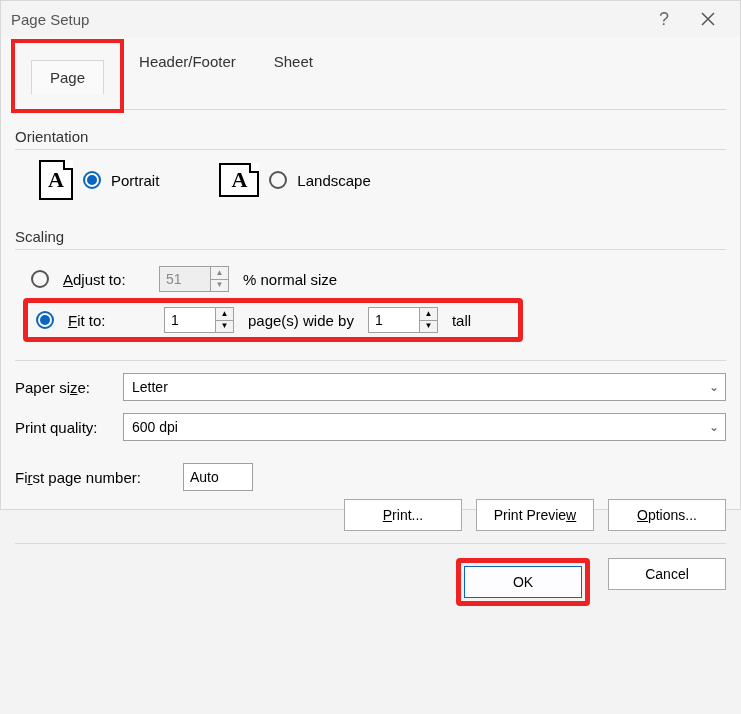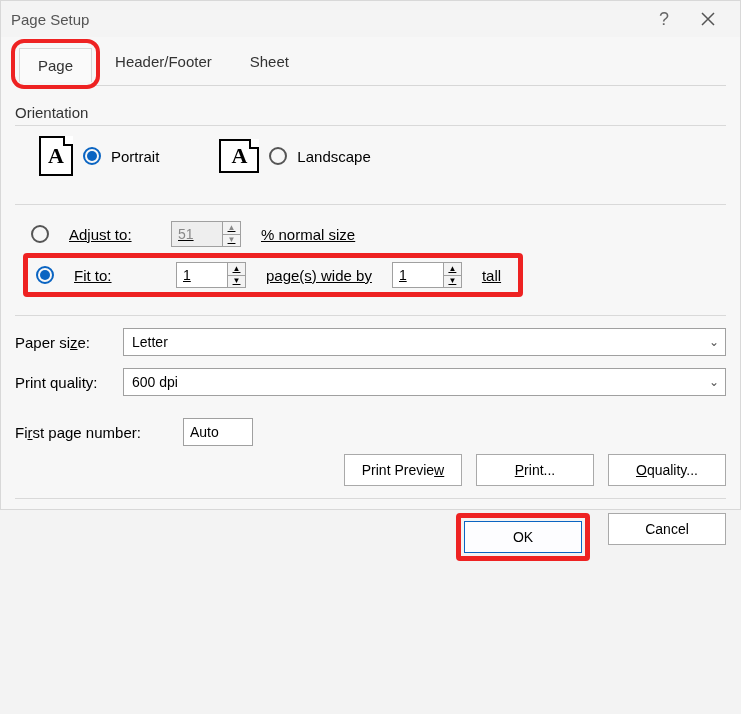--- a/index.html
+++ b/index.html
@@ -13,7 +13,7 @@
   .tab { padding: 8px 18px; font-size: 15px; color: #333; cursor: pointer; border: 1px solid transparent; border-bottom: none; position: relative; top: 1px; background: transparent; }
   .tab.active { background: #fafafa; border-color: #d7d7d7; }
   .red-box { border: 4px solid #e22; }
-  .tab-red { margin: -4px; padding: 4px; border-radius: 13px; }
+  .tab-red { margin: -4px; padding: 16px; }
   .body { padding-top: 12px; flex: 1; }
   .group-label { font-size: 15px; color: #333; margin-top: 6px; }
   .group-rule { border: none; border-top: 1px solid #d9d9d9; margin: 4px 0 10px 0; }

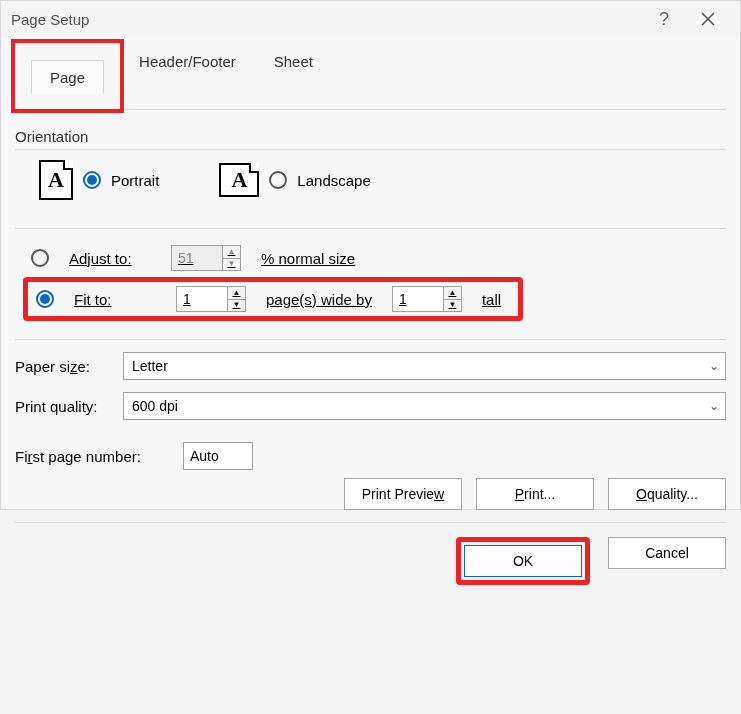--- a/index.html
+++ b/index.html
@@ -92,6 +92,7 @@
       </div>
 
       <div class="scaling">
+        <div class="group-label">Scaling</div>
         <hr class="group-rule">
         <div class="scale-rows">
           <div class="scale-row">

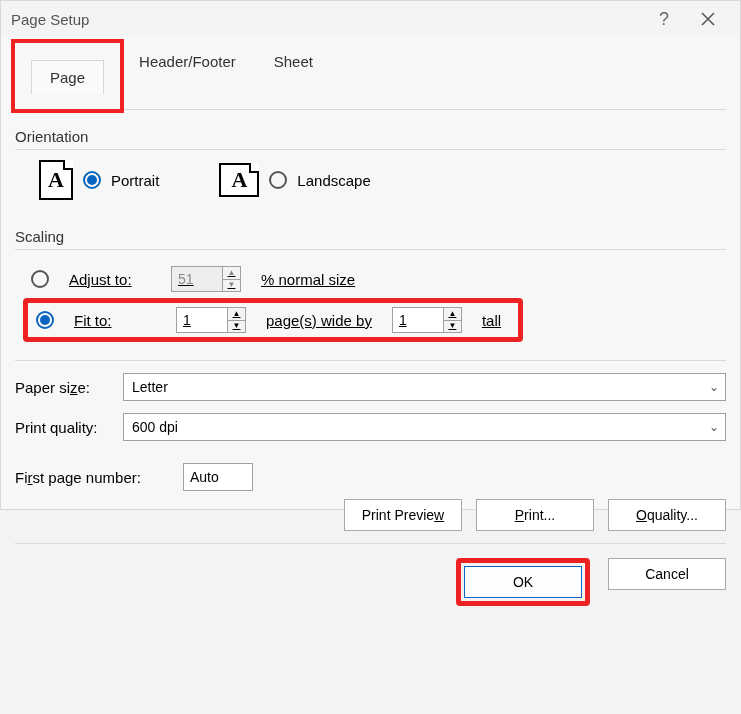--- a/index.html
+++ b/index.html
@@ -28,7 +28,7 @@
   .radio-label { font-size: 15px; }
   .scaling { margin-top: 28px; }
   .scale-rows { padding-left: 16px; margin-top: 4px; }
-  .scale-row { display: flex; align-items: center; gap: 20px; padding: 6px 0; text-decoration: underline; }
+  .scale-row { display: flex; align-items: center; gap: 14px; padding: 6px 0; }
   .scale-row .label { width: 82px; font-size: 15px; }
   .spin { display: inline-flex; border: 1px solid #a0a0a0; height: 26px; background: #fff; }
   .spin.disabled { background: #eee; color: #888; }

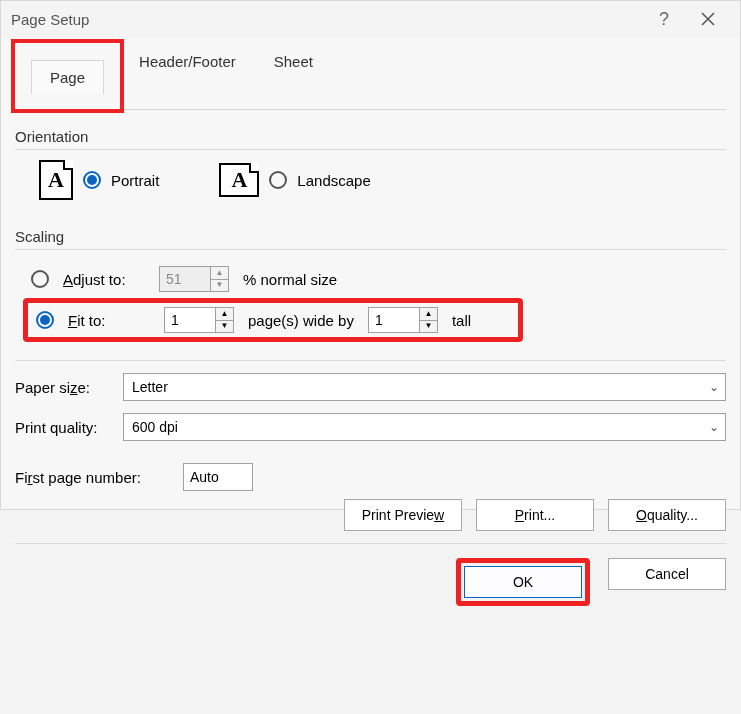--- a/index.html
+++ b/index.html
@@ -160,10 +160,10 @@
 
       <div class="btnrow">
         <div class="btn">
-            <span><span>Print Previe</span><span class="u">w</span></span>
+            <span><span class="u">P</span>rint...</span>
           </div>
         <div class="btn">
-            <span><span class="u">P</span>rint...</span>
+            <span><span>Print Previe</span><span class="u">w</span></span>
           </div>
         <div class="btn">
             <span><span class="u">O</span><span>quality...</span></span>

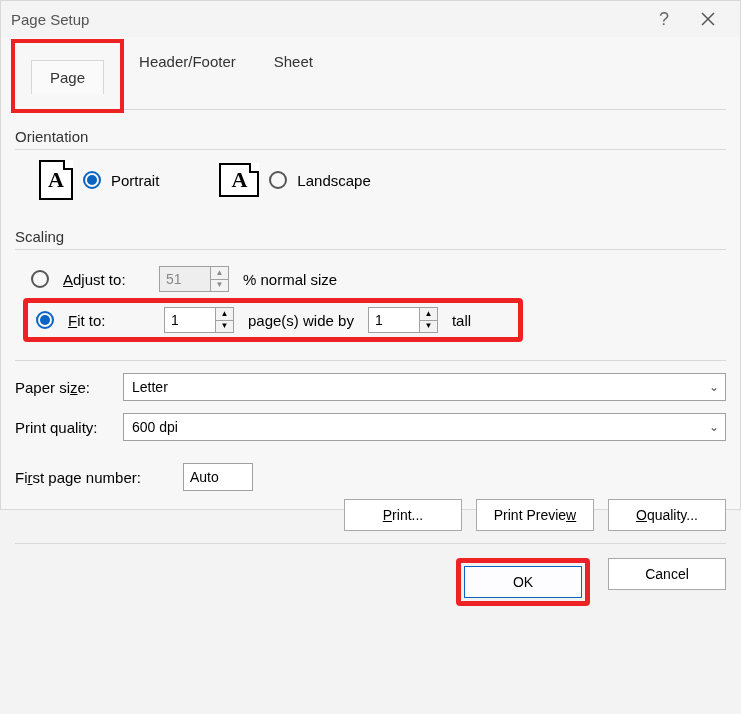--- a/index.html
+++ b/index.html
@@ -166,7 +166,7 @@
             <span><span>Print Previe</span><span class="u">w</span></span>
           </div>
         <div class="btn">
-            <span><span class="u">O</span><span>quality...</span></span>
+            <span><span class="u">O</span><span>ptions...</span></span>
           </div>
       </div>
       <hr class="group-rule">

